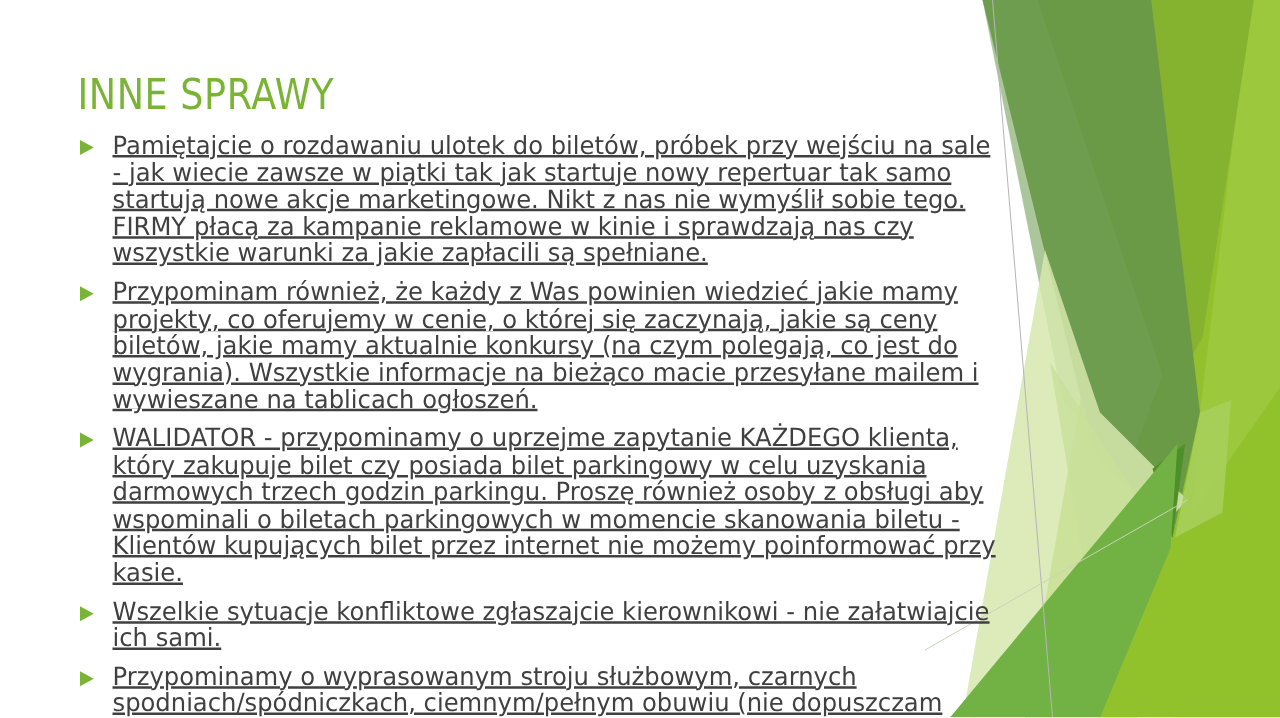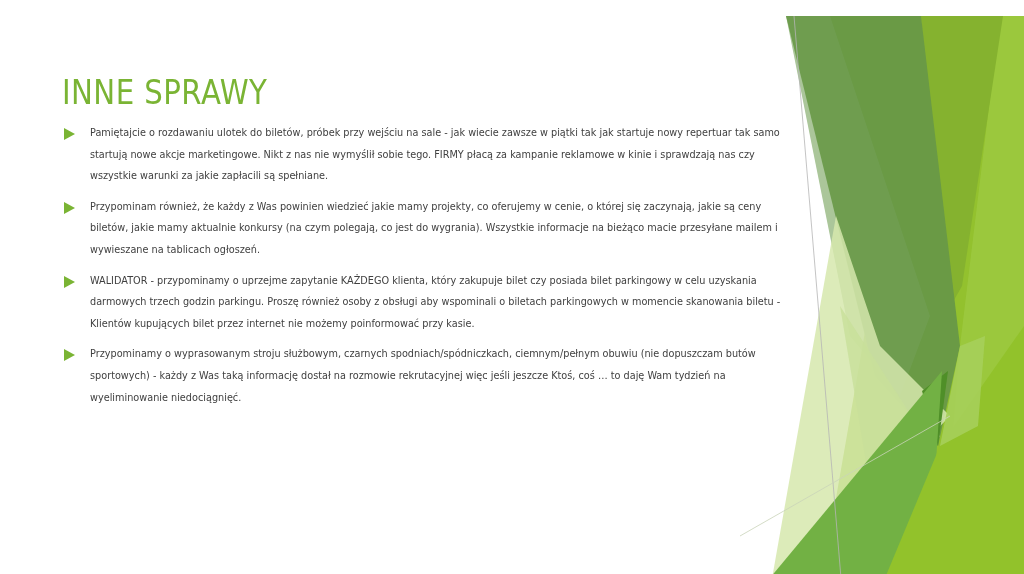--- a/index.html
+++ b/index.html
@@ -4,7 +4,7 @@
 <style>
   html, body { margin:0; padding:0; }
   body { width:1024px; height:574px; overflow:hidden; background:#ffffff; position:relative; font-family:"DejaVu Sans", sans-serif; }
-  .slide { position:absolute; left:0; top:16px; width:1024px; height:519px; background:#ffffff; }
+  .slide { position:absolute; left:0; top:0; width:1024px; height:519px; background:#ffffff; }
   .bg { position:absolute; left:0; top:0; width:1024px; height:574px; }
   .title { position:absolute; left:62px; top:56px; font-size:34px; color:#7ab434; letter-spacing:0.5px; font-family:"DejaVu Sans", sans-serif; font-weight:normal; margin:0; transform:scaleX(0.86); transform-origin:left top; }
   .content { position:absolute; left:62px; top:106px; width:760px; }

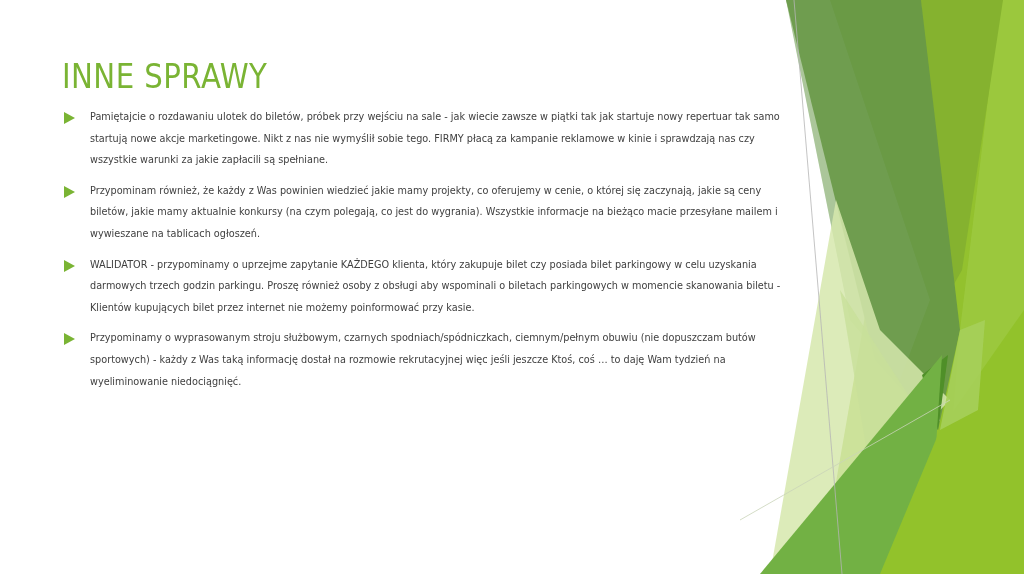--- a/index.html
+++ b/index.html
@@ -8,7 +8,7 @@
   .bg { position:absolute; left:0; top:0; width:1024px; height:574px; }
   .title { position:absolute; left:62px; top:56px; font-size:34px; color:#7ab434; letter-spacing:0.5px; font-family:"DejaVu Sans", sans-serif; font-weight:normal; margin:0; transform:scaleX(0.86); transform-origin:left top; }
   .content { position:absolute; left:62px; top:106px; width:760px; }
-  .bullet { position:relative; padding-left:28px; margin-bottom:9px; font-size:10px; line-height:21.6px; color:#404040; }
+  .bullet { position:relative; padding-left:28px; margin-bottom:9px; font-size:20px; line-height:21.6px; color:#404040;text-decoration:underline; }
   .bullet .txt { display:block; transform:scaleX(0.97); transform-origin:left top; }
   .arrow { position:absolute; left:2px; top:6px; width:0; height:0; border-top:6px solid transparent; border-bottom:6px solid transparent; border-left:11px solid #7ab434; }
 </style>

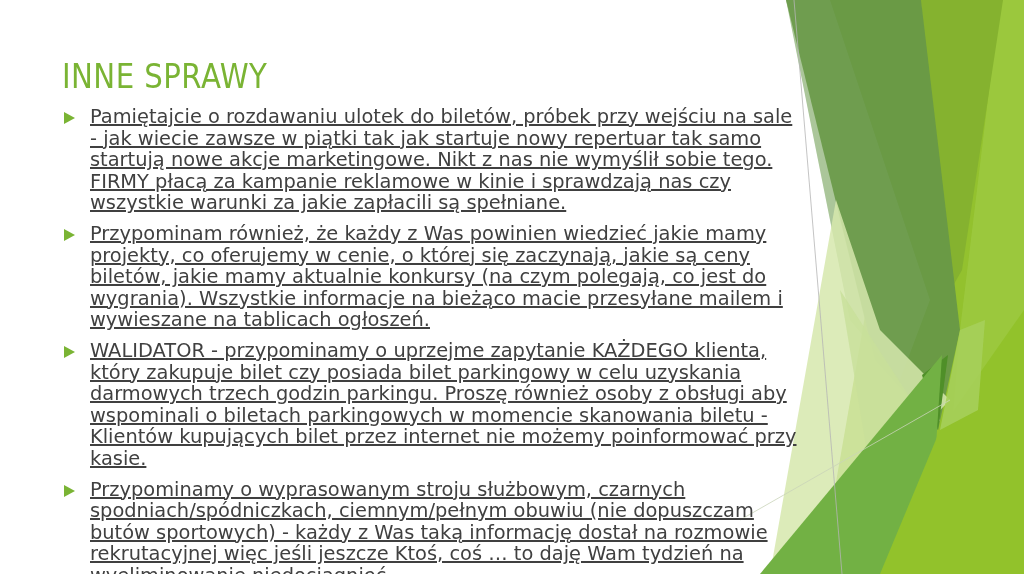--- a/index.html
+++ b/index.html
@@ -59,6 +59,10 @@
     </div>
     <div class="bullet">
       <span class="arrow"></span>
+      <span class="txt">Wszelkie sytuacje konfliktowe zgłaszajcie kierownikowi - nie załatwiajcie ich sami.</span>
+    </div>
+    <div class="bullet">
+      <span class="arrow"></span>
       <span class="txt">Przypominamy o wyprasowanym stroju służbowym, czarnych spodniach/spódniczkach, ciemnym/pełnym obuwiu (nie dopuszczam butów sportowych) - każdy z Was taką informację dostał na rozmowie rekrutacyjnej więc jeśli jeszcze Ktoś, coś … to daję Wam tydzień na wyeliminowanie niedociągnięć.</span>
     </div>
   </div>

